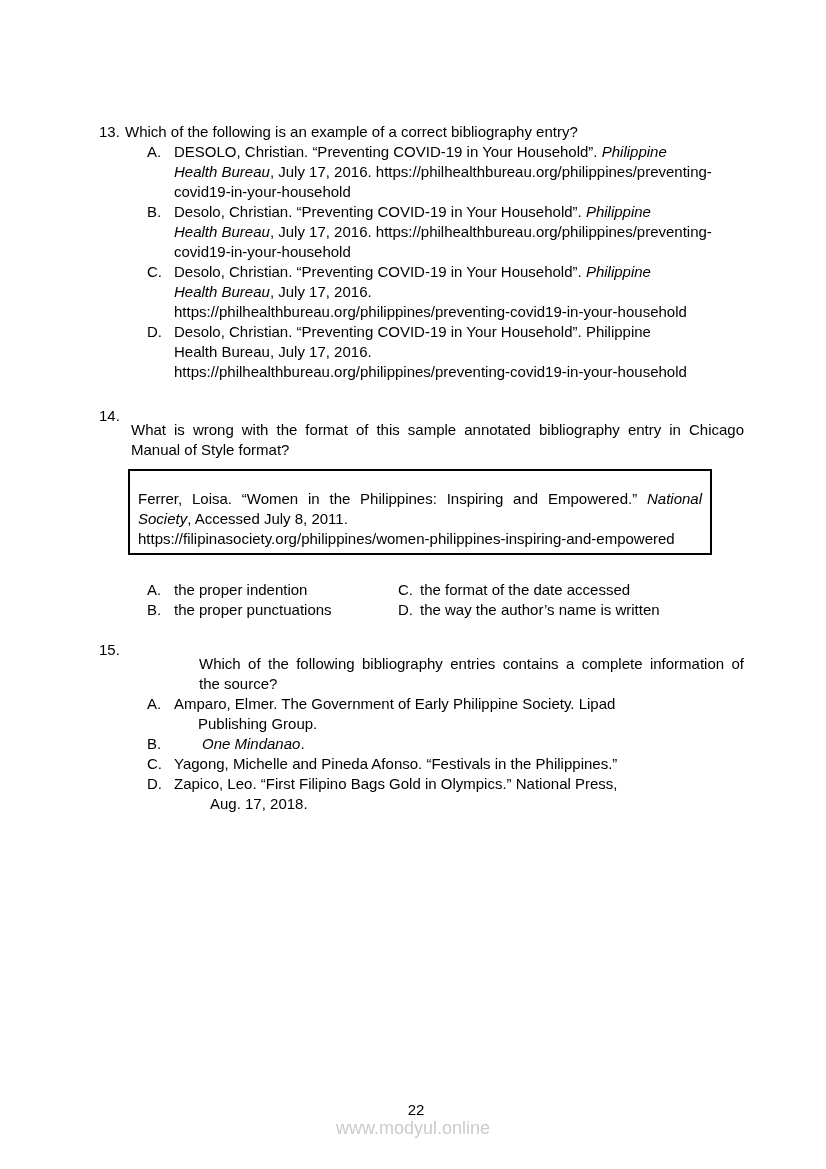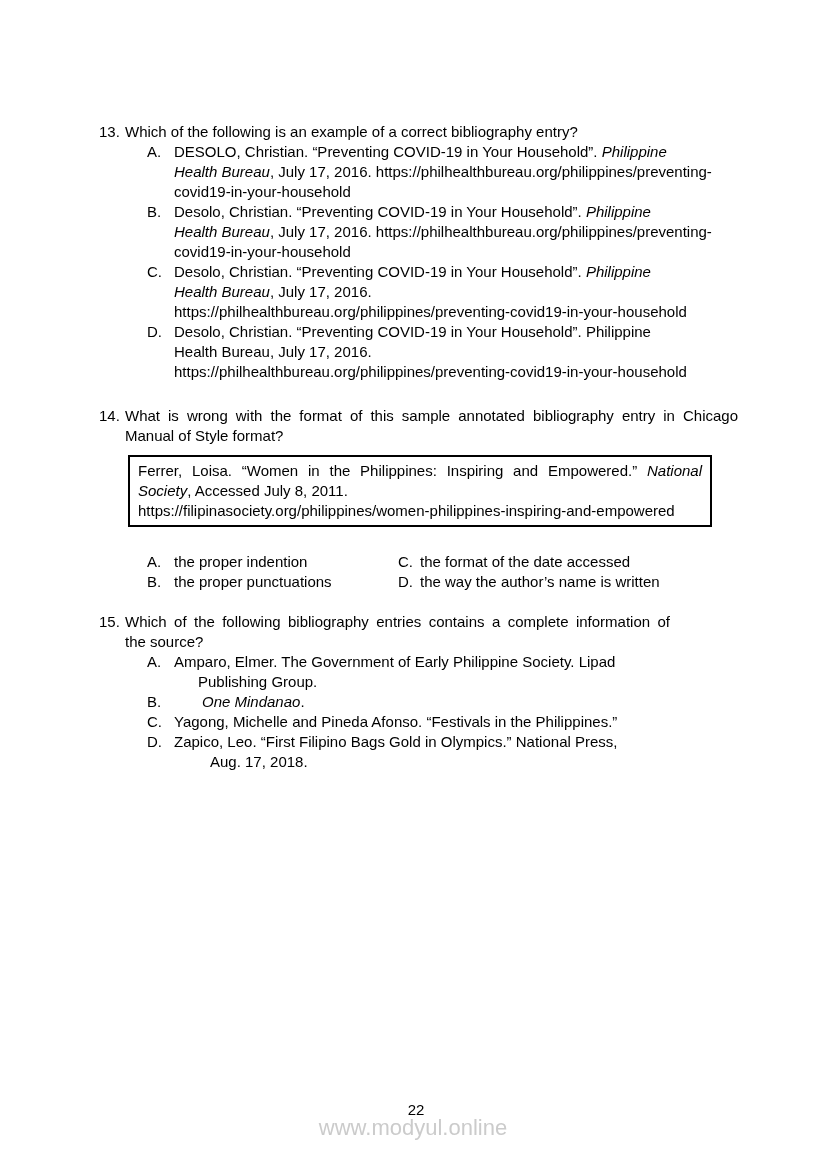--- a/index.html
+++ b/index.html
@@ -9,7 +9,7 @@
     overflow:hidden;
   }
   .content{position:absolute;left:99px;top:122px;width:645px;}
-  .qrow{display:flex;}
+  .qrow{display:flex;justify-content:space-between;}
   .qnum{width:26px;flex:none;}
   .stem{flex:1;}
   .stem-fixed14{flex:none;width:613px;}

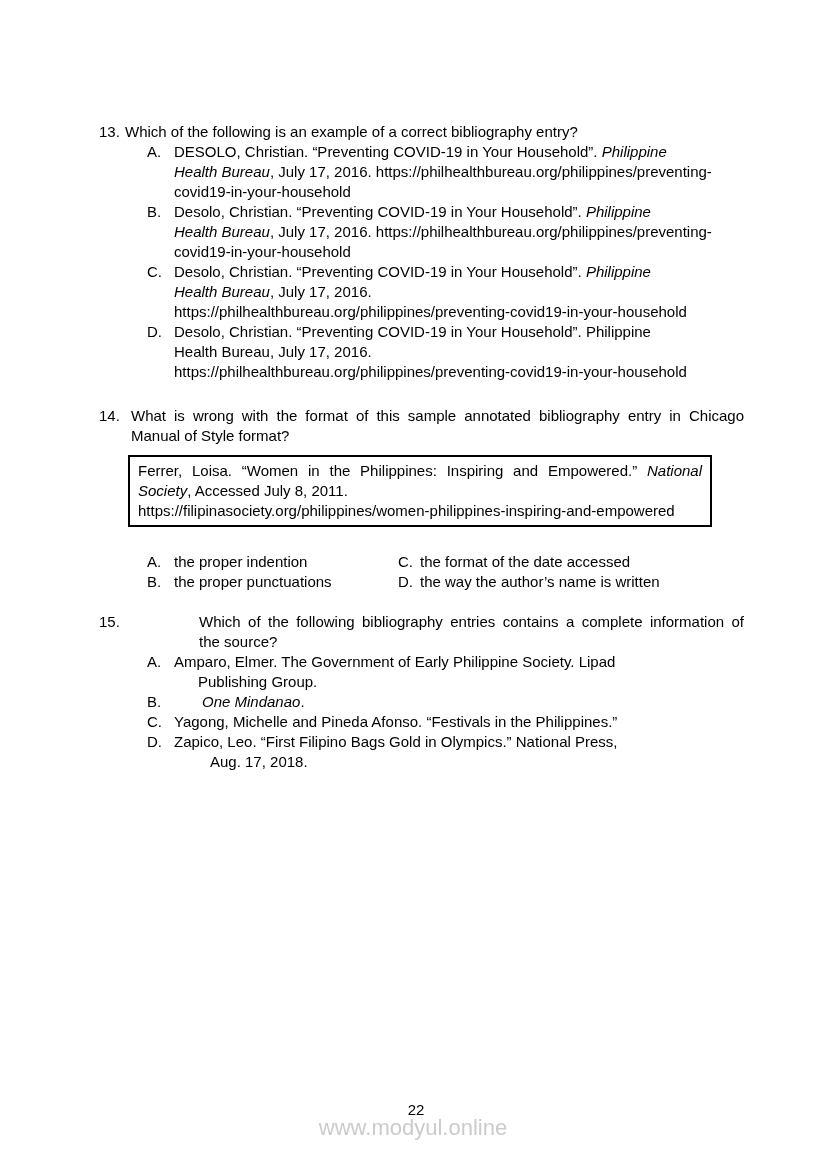--- a/index.html
+++ b/index.html
@@ -15,7 +15,7 @@
   .stem-fixed14{flex:none;width:613px;}
   .stem-fixed15{flex:none;width:545px;}
   .line{white-space:nowrap;}
-  .just{white-space:normal;text-align:justify;text-align-last:justify;}
+  .just{white-space:normal;text-align:justify;text-align-last:justify;margin-top:14px;}
   .opt{display:flex;margin-left:48px;}
   .opt-letter{width:27px;flex:none;}
   .opt-lines{width:566px;flex:none;}

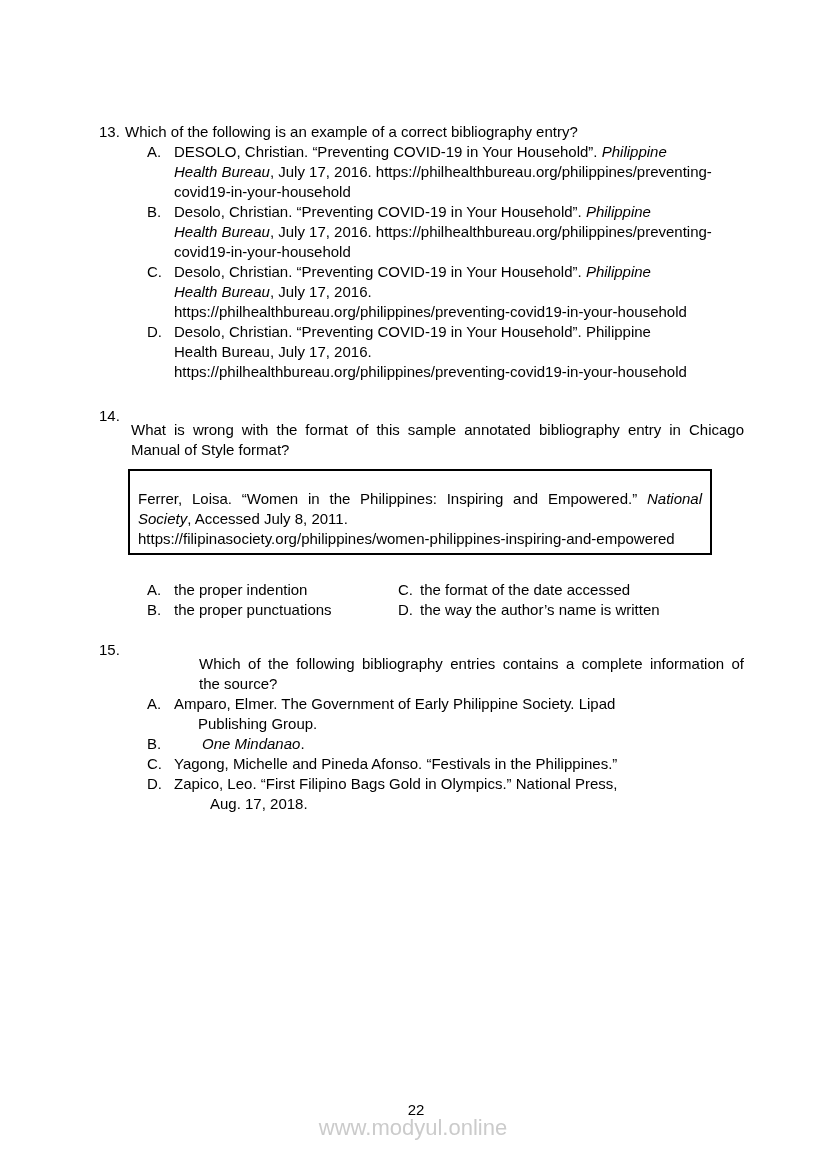--- a/index.html
+++ b/index.html
@@ -41,7 +41,7 @@
   .footer-pagenum{position:absolute;top:1100px;left:3px;width:826px;text-align:center;}
   .footer-watermark{
     position:absolute;top:1115px;left:0;width:826px;text-align:center;
-    font-size:22px;line-height:26px;color:#cbcbcb;
+    font-size:18px;line-height:26px;color:#cbcbcb;
   }
 </style>
 </head>

